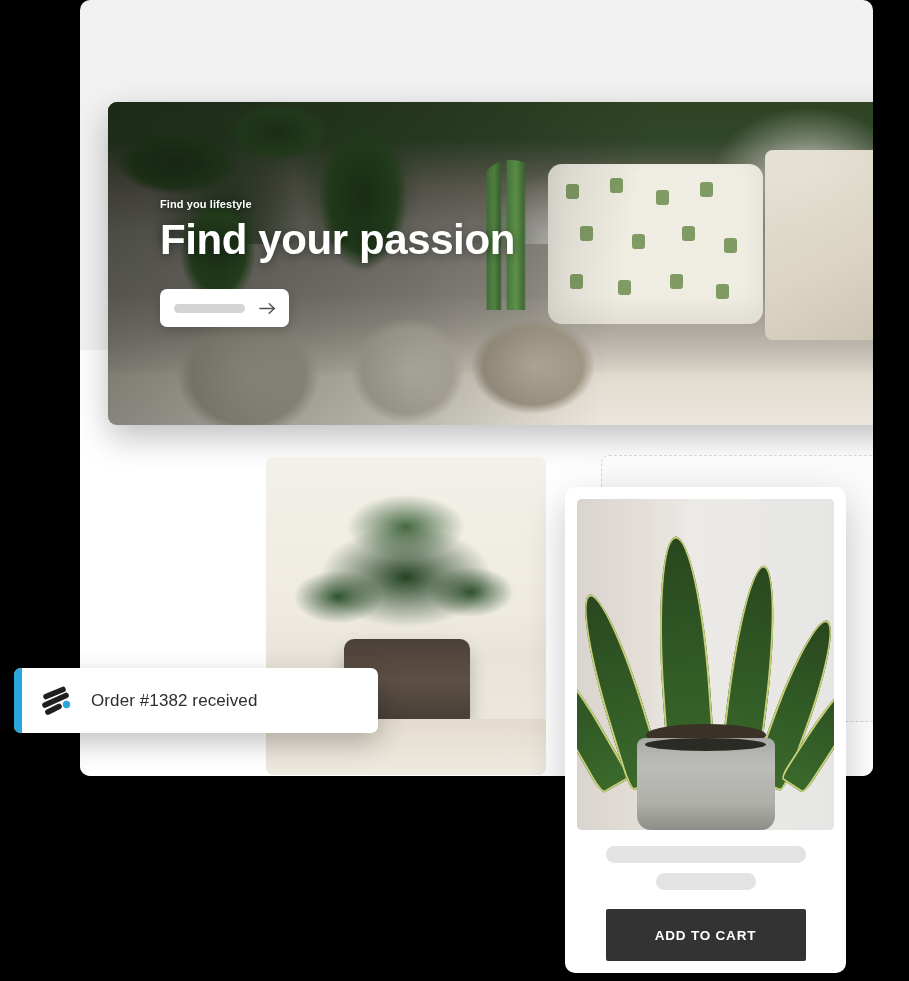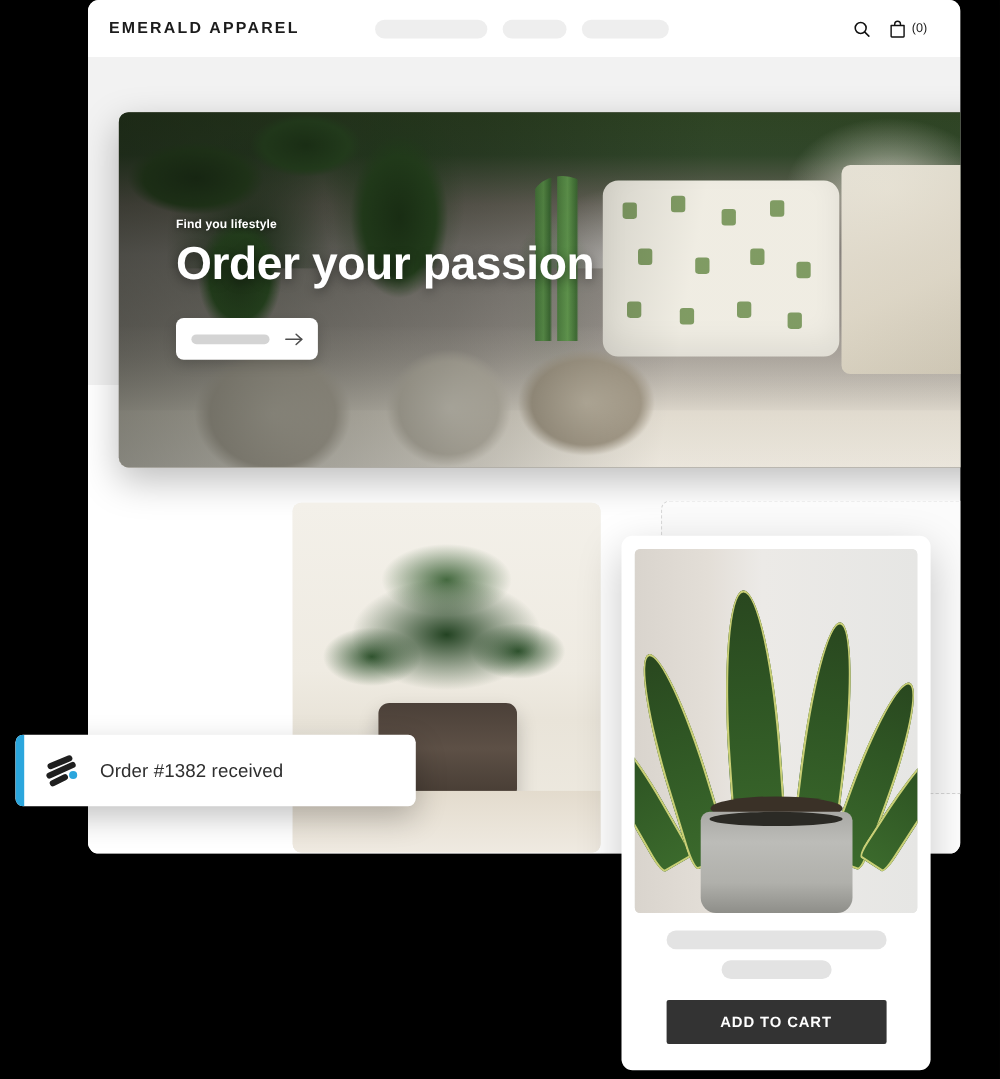--- a/index.html
+++ b/index.html
@@ -418,33 +418,6 @@
 
 <div class="browser-window">
 
-  <div class="browser-header">
-    <div class="brand-title">EMERALD APPAREL</div>
-
-    <div class="nav-pills">
-      <div class="nav-pill p1"></div>
-      <div class="nav-pill p2"></div>
-      <div class="nav-pill p3"></div>
-    </div>
-
-    <div class="header-actions">
-      <span class="icon-btn">
-        <svg width="17" height="17" viewBox="0 0 24 24" fill="none" stroke="currentColor" stroke-width="2" stroke-linecap="round">
-          <circle cx="10.5" cy="10.5" r="7"></circle>
-          <line x1="15.8" y1="15.8" x2="21" y2="21"></line>
-        </svg>
-      </span>
-      <span class="cart-group">
-        <span class="icon-btn">
-          <svg width="16" height="17" viewBox="0 0 24 26" fill="none" stroke="currentColor" stroke-width="2" stroke-linejoin="round">
-            <path d="M3 8 h18 v15 a1 1 0 0 1 -1 1 H4 a1 1 0 0 1 -1 -1 Z"></path>
-            <path d="M8 8 V6 a4 4 0 0 1 8 0 v2"></path>
-          </svg>
-        </span>
-        <span class="cart-count">(0)</span>
-      </span>
-    </div>
-  </div>
 
   <div class="browser-body">
     <div class="body-gray"></div>

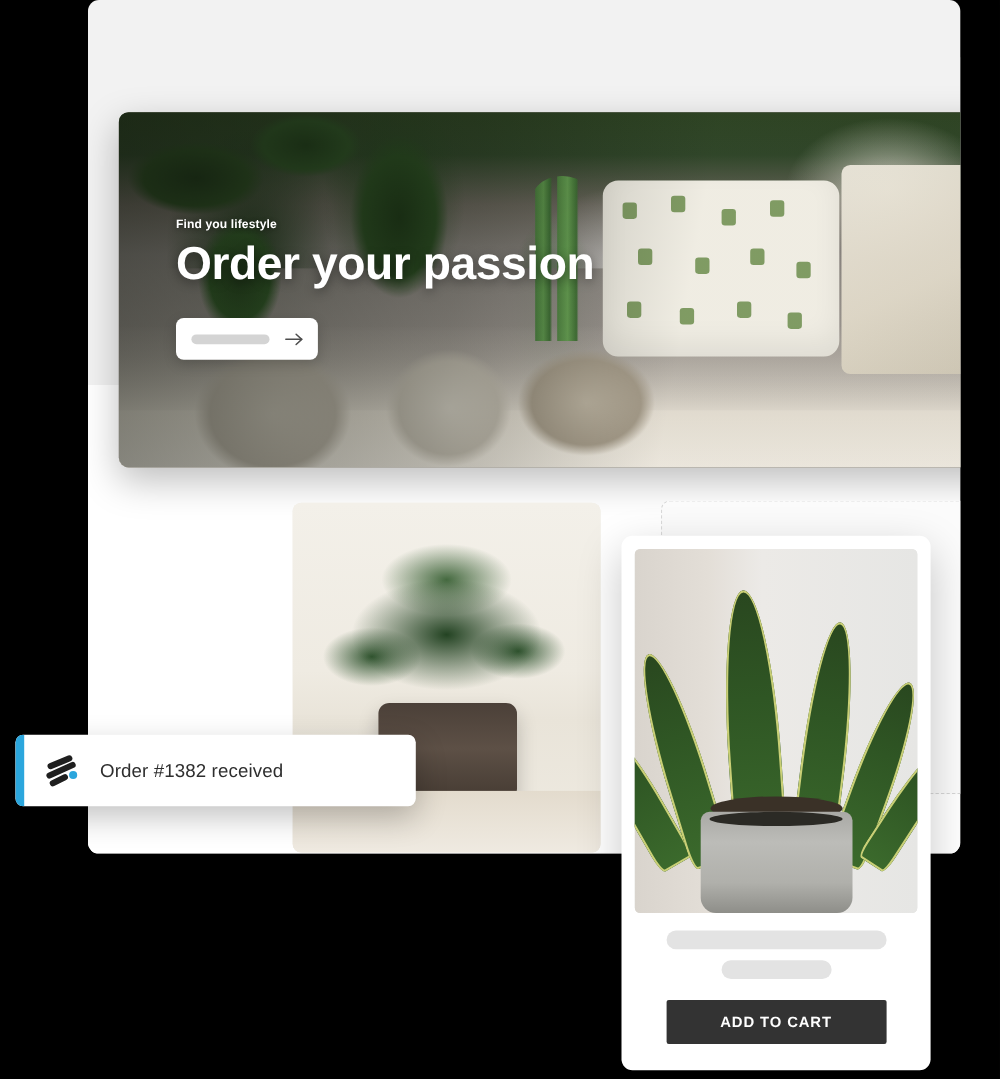--- a/index.html
+++ b/index.html
@@ -447,7 +447,7 @@
 
     <div class="hero-content">
       <p class="hero-eyebrow">Find you lifestyle</p>
-      <h1 class="hero-headline">Order your passion</h1>
+      <h1 class="hero-headline">Find your passion</h1>
       <div class="hero-search">
         <span class="hero-search-bar"></span>
         <span class="arrow-icon">

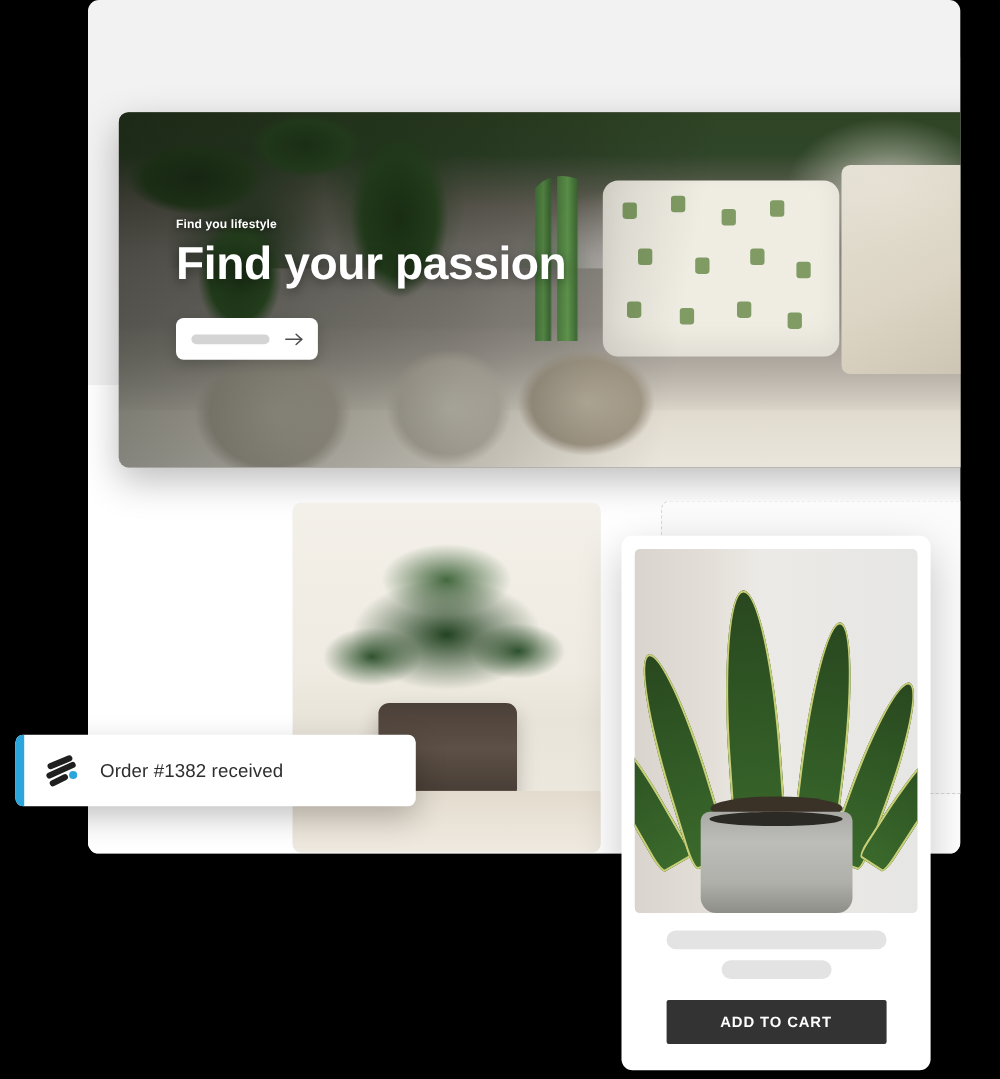--- a/index.html
+++ b/index.html
@@ -367,7 +367,7 @@
     margin: 19px auto 0 auto;
     display: block;
     width: 200px;
-    height: 40px;
+    height: 52px;
     background: #333333;
     color: #ffffff;
     border: none;

